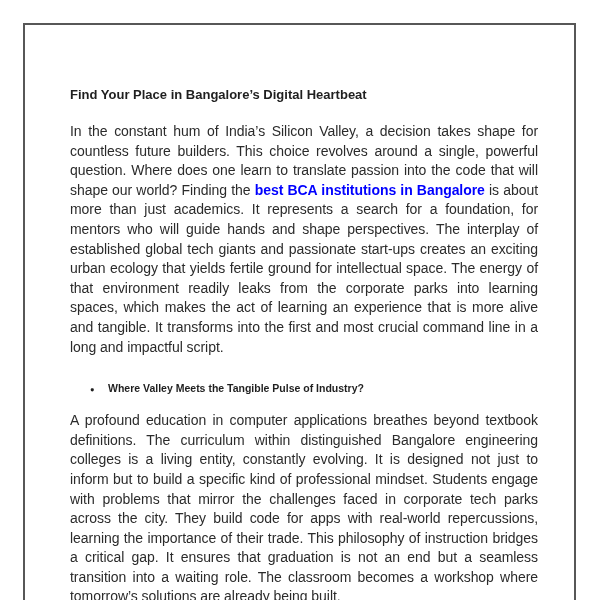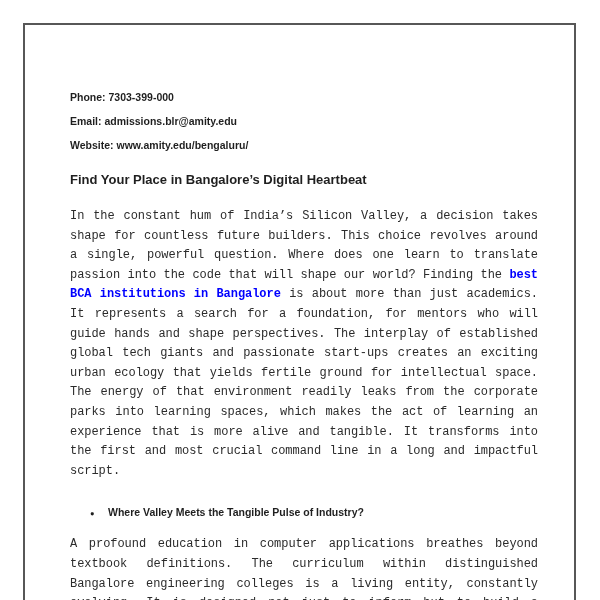--- a/index.html
+++ b/index.html
@@ -83,11 +83,6 @@
 <div class="page">
   <div class="content">
 
-    <div>
-      <p class="contact-line"><span>Phone:</span> <span>7303-399-000</span></p>
-      <p class="contact-line"><span>Email:</span> <span>admissions.blr@amity.edu</span></p>
-      <p class="contact-line"><span>Website:</span> <span>www.amity.edu/bengaluru/</span></p>
-    </div>
 
     <h1 class="doc-title">Find Your Place in Bangalore’s Digital Heartbeat</h1>
 

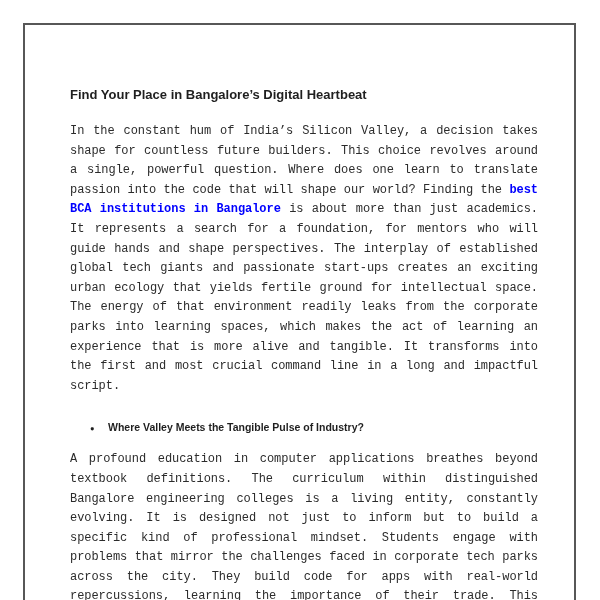--- a/index.html
+++ b/index.html
@@ -44,12 +44,11 @@
   }
   .para {
     margin: 17px 0 0 0;
-    font-size: 12px;
+    font-size: 14px;
     line-height: 19.6px;
     letter-spacing: -0.05px;
     text-align: justify;
     color: #2b2b2b;
-    font-family: Liberation Mono, monospace;
   }
   .doc-link {
     color: #0000ff;

